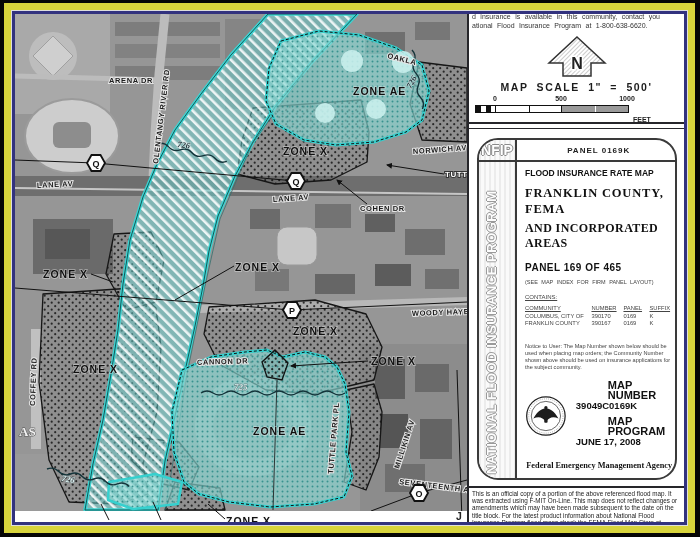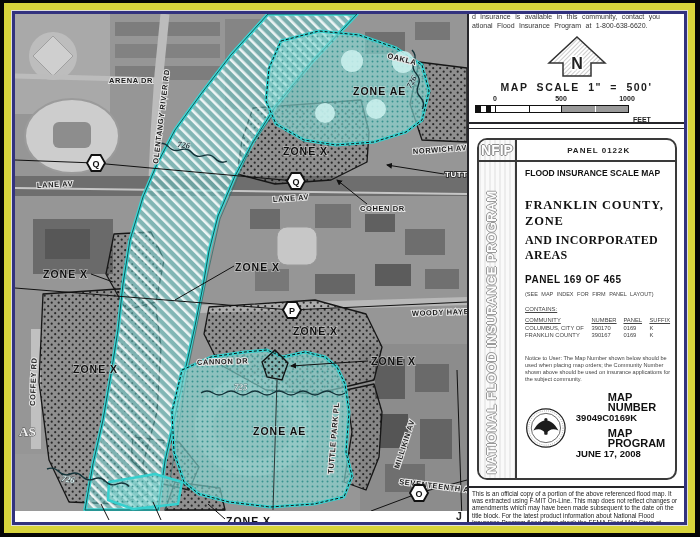--- a/index.html
+++ b/index.html
@@ -33,7 +33,7 @@
   .rule2{position:absolute;top:114px;left:0;right:0;border-top:1px solid #26262a;}
 
   .nfip-box{position:absolute;top:124px;left:8px;width:200px;height:342px;border:2px solid #3a3a3a;
-            border-radius:10px;background:#fff;display:flex;overflow:hidden;box-sizing:border-box;}
+            border-radius:21px;background:#fff;display:flex;overflow:hidden;box-sizing:border-box;}
   .nfip-strip{width:36px;border-right:2px solid #3a3a3a;position:relative;flex:none;
               background:repeating-linear-gradient(90deg,#ececec 0 2px,#fafafa 2px 5px);}
   .nfip-logo{position:absolute;top:0;left:0;right:0;height:20px;line-height:20px;text-align:center;

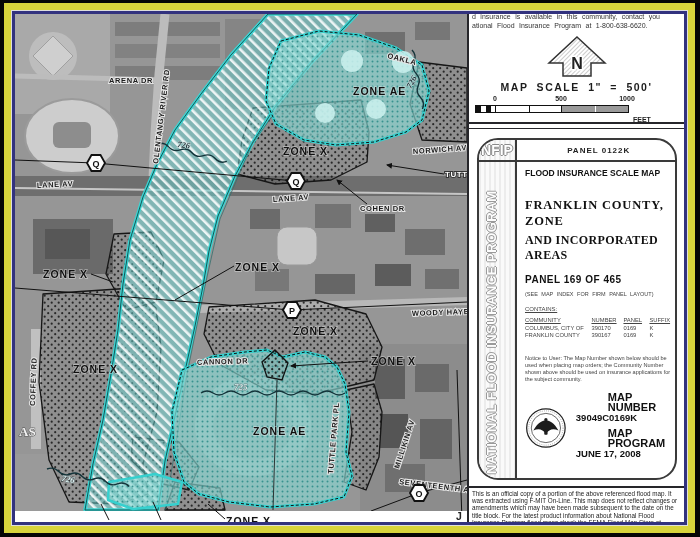--- a/index.html
+++ b/index.html
@@ -316,7 +316,7 @@
         <div class="nfip-vert">NATIONAL FLOOD INSURANCE PROGRAM</div>
       </div>
       <div class="nfip-main">
-        <div class="panel-label">PANEL 0122K</div>
+        <div class="panel-label">PANEL 0169K</div>
         <div class="firm-sub">FLOOD INSURANCE SCALE MAP</div>
         <div class="county">FRANKLIN COUNTY,</div>
         <div class="state">ZONE</div>

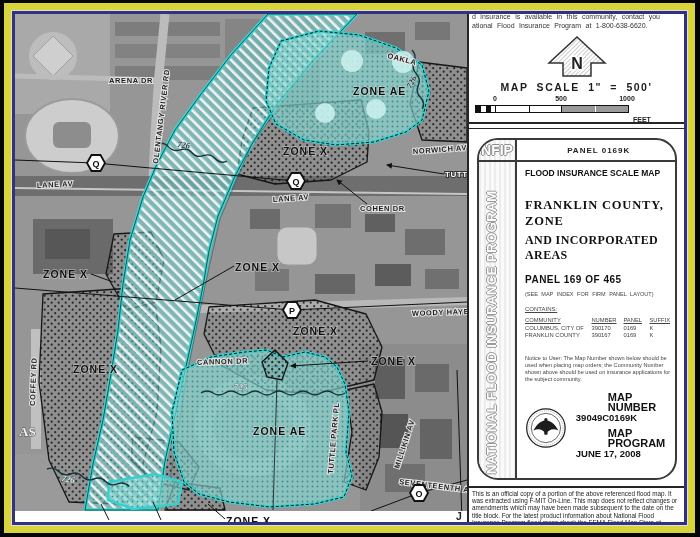--- a/index.html
+++ b/index.html
@@ -317,7 +317,7 @@
       </div>
       <div class="nfip-main">
         <div class="panel-label">PANEL 0169K</div>
-        <div class="firm-sub">FLOOD INSURANCE SCALE MAP</div>
+        <div class="firm-sub">FLOOD INSURANCE RATE MAP</div>
         <div class="county">FRANKLIN COUNTY,</div>
         <div class="state">ZONE</div>
         <div class="areas">AND INCORPORATED AREAS</div>

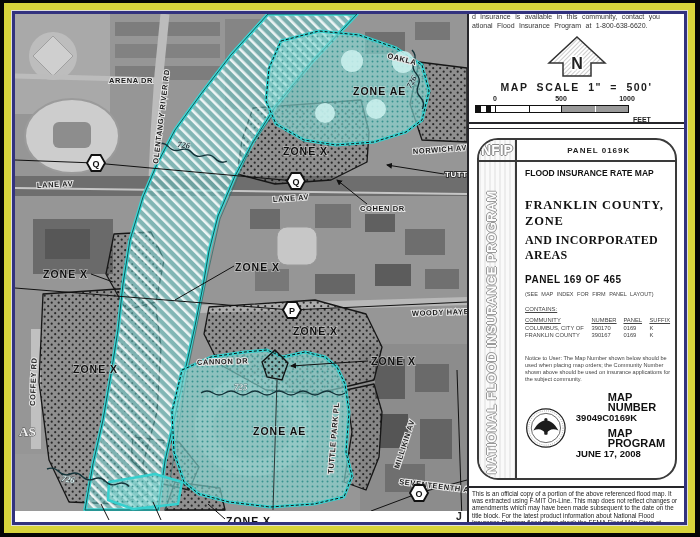--- a/index.html
+++ b/index.html
@@ -49,7 +49,7 @@
                padding:6px 0 5px;border-bottom:2px solid #3a3a3a;margin:0 -7px 6px -8px;}
   .firm-title{font-size:25px;font-weight:bold;letter-spacing:1px;line-height:1;margin-top:4px;color:#111;}
   .firm-sub{font-size:8.5px;font-weight:bold;margin-top:4px;color:#111;}
-  .county{font-family:"Liberation Serif",serif;font-weight:bold;font-size:12.5px;margin-top:20px;letter-spacing:0.8px;color:#111;}
+  .county{font-family:"Liberation Serif",serif;font-weight:bold;font-size:12.5px;margin-top:8px;letter-spacing:0.8px;color:#111;}
   .state{font-family:"Liberation Serif",serif;font-weight:bold;font-size:12.5px;margin-top:1px;letter-spacing:0.8px;color:#111;}
   .areas{font-family:"Liberation Serif",serif;font-weight:bold;font-size:12px;margin-top:4px;letter-spacing:0.4px;color:#111;}
   .panel-of{font-size:10px;font-weight:bold;margin-top:11px;letter-spacing:0.5px;color:#111;}

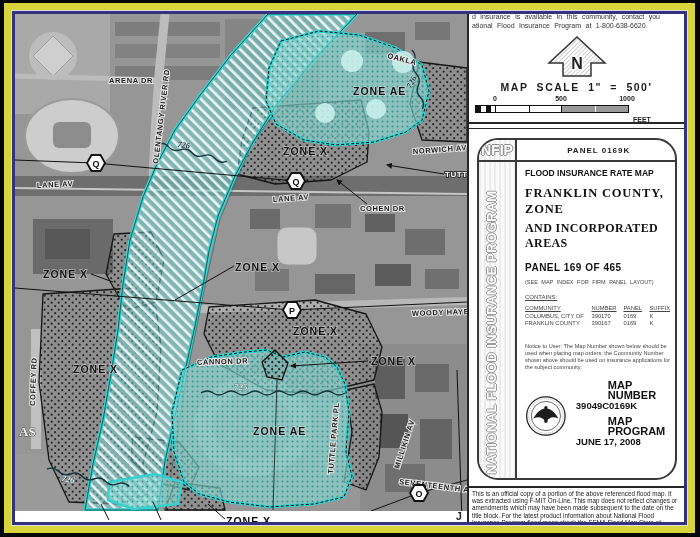--- a/index.html
+++ b/index.html
@@ -319,7 +319,7 @@
         <div class="panel-label">PANEL 0169K</div>
         <div class="firm-sub">FLOOD INSURANCE RATE MAP</div>
         <div class="county">FRANKLIN COUNTY,</div>
-        <div class="state">ZONE</div>
+        <div class="state">FEMA</div>
         <div class="areas">AND INCORPORATED AREAS</div>
         <div class="panel-of">PANEL 169 OF 465</div>
         <div class="see-note">(SEE MAP INDEX FOR FIRM PANEL LAYOUT)</div>

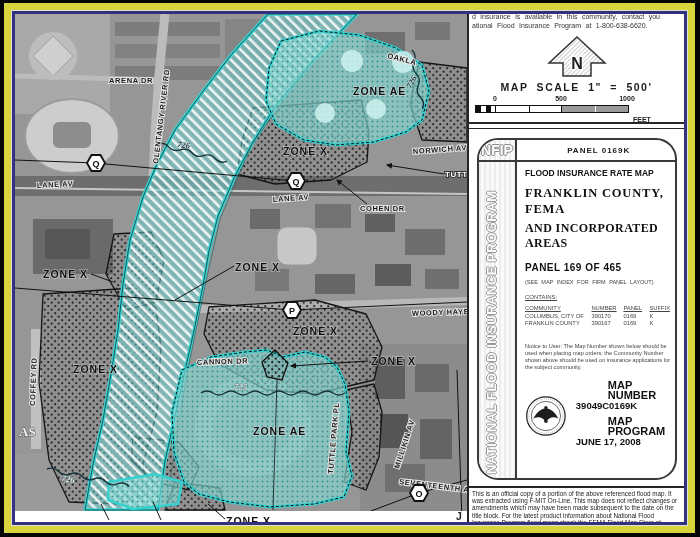--- a/index.html
+++ b/index.html
@@ -361,6 +361,7 @@
             <div class="mn-value">JUNE 17, 2008</div>
           </div>
         </div>
+        <div class="agency">Federal Emergency Management Agency</div>
       </div>
     </div>
 

